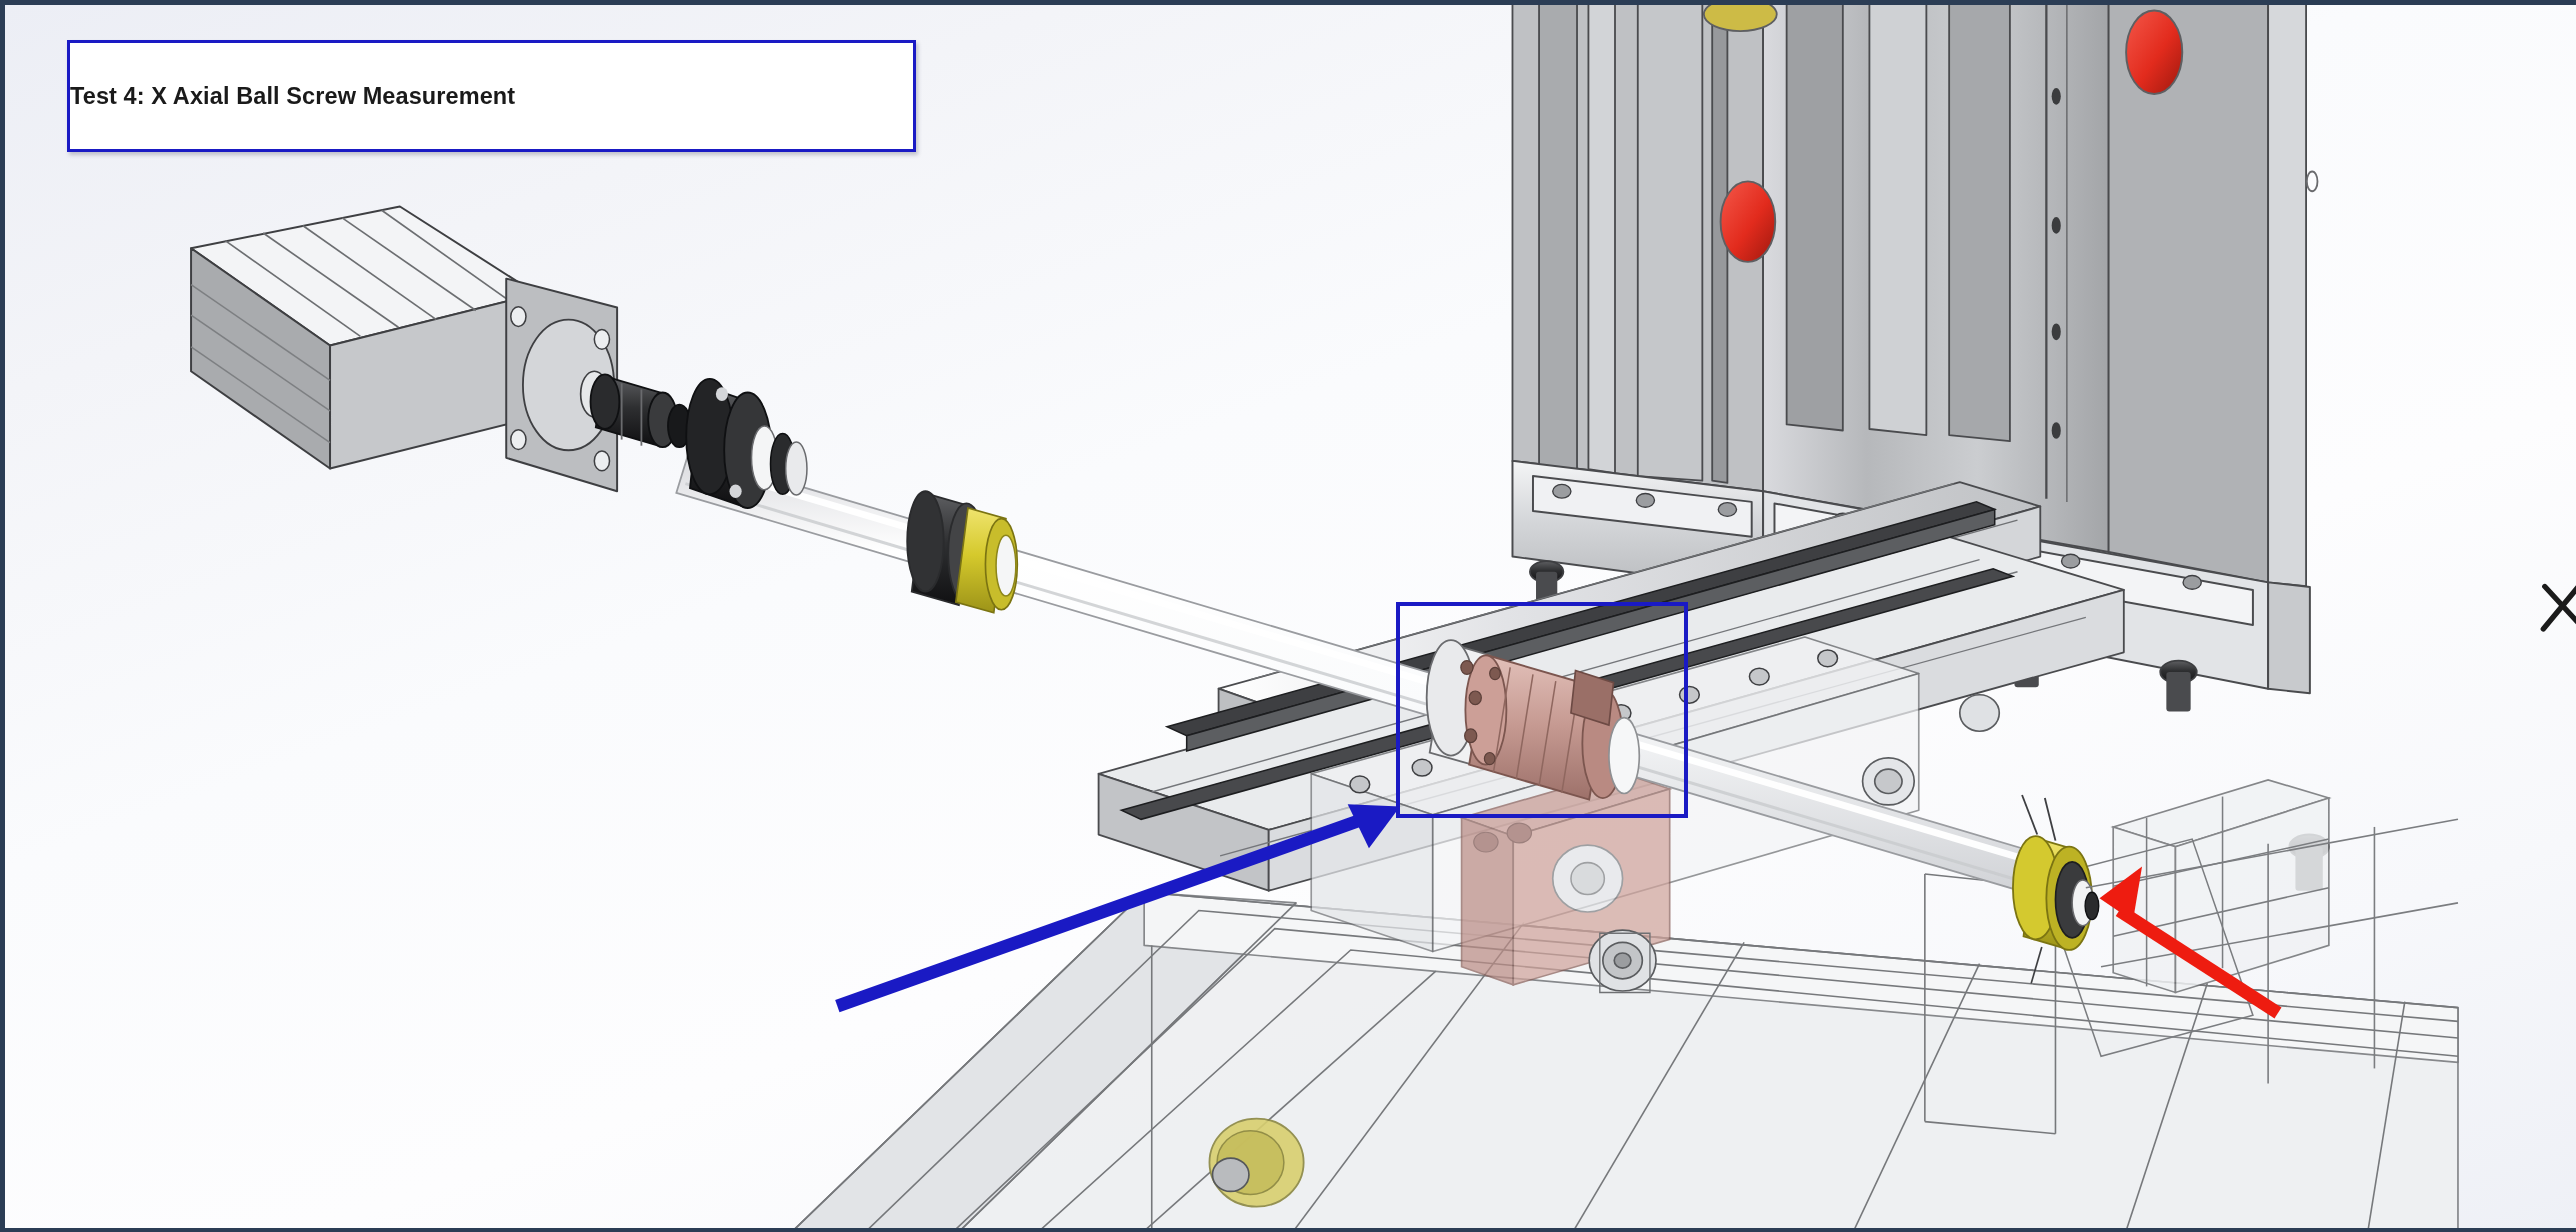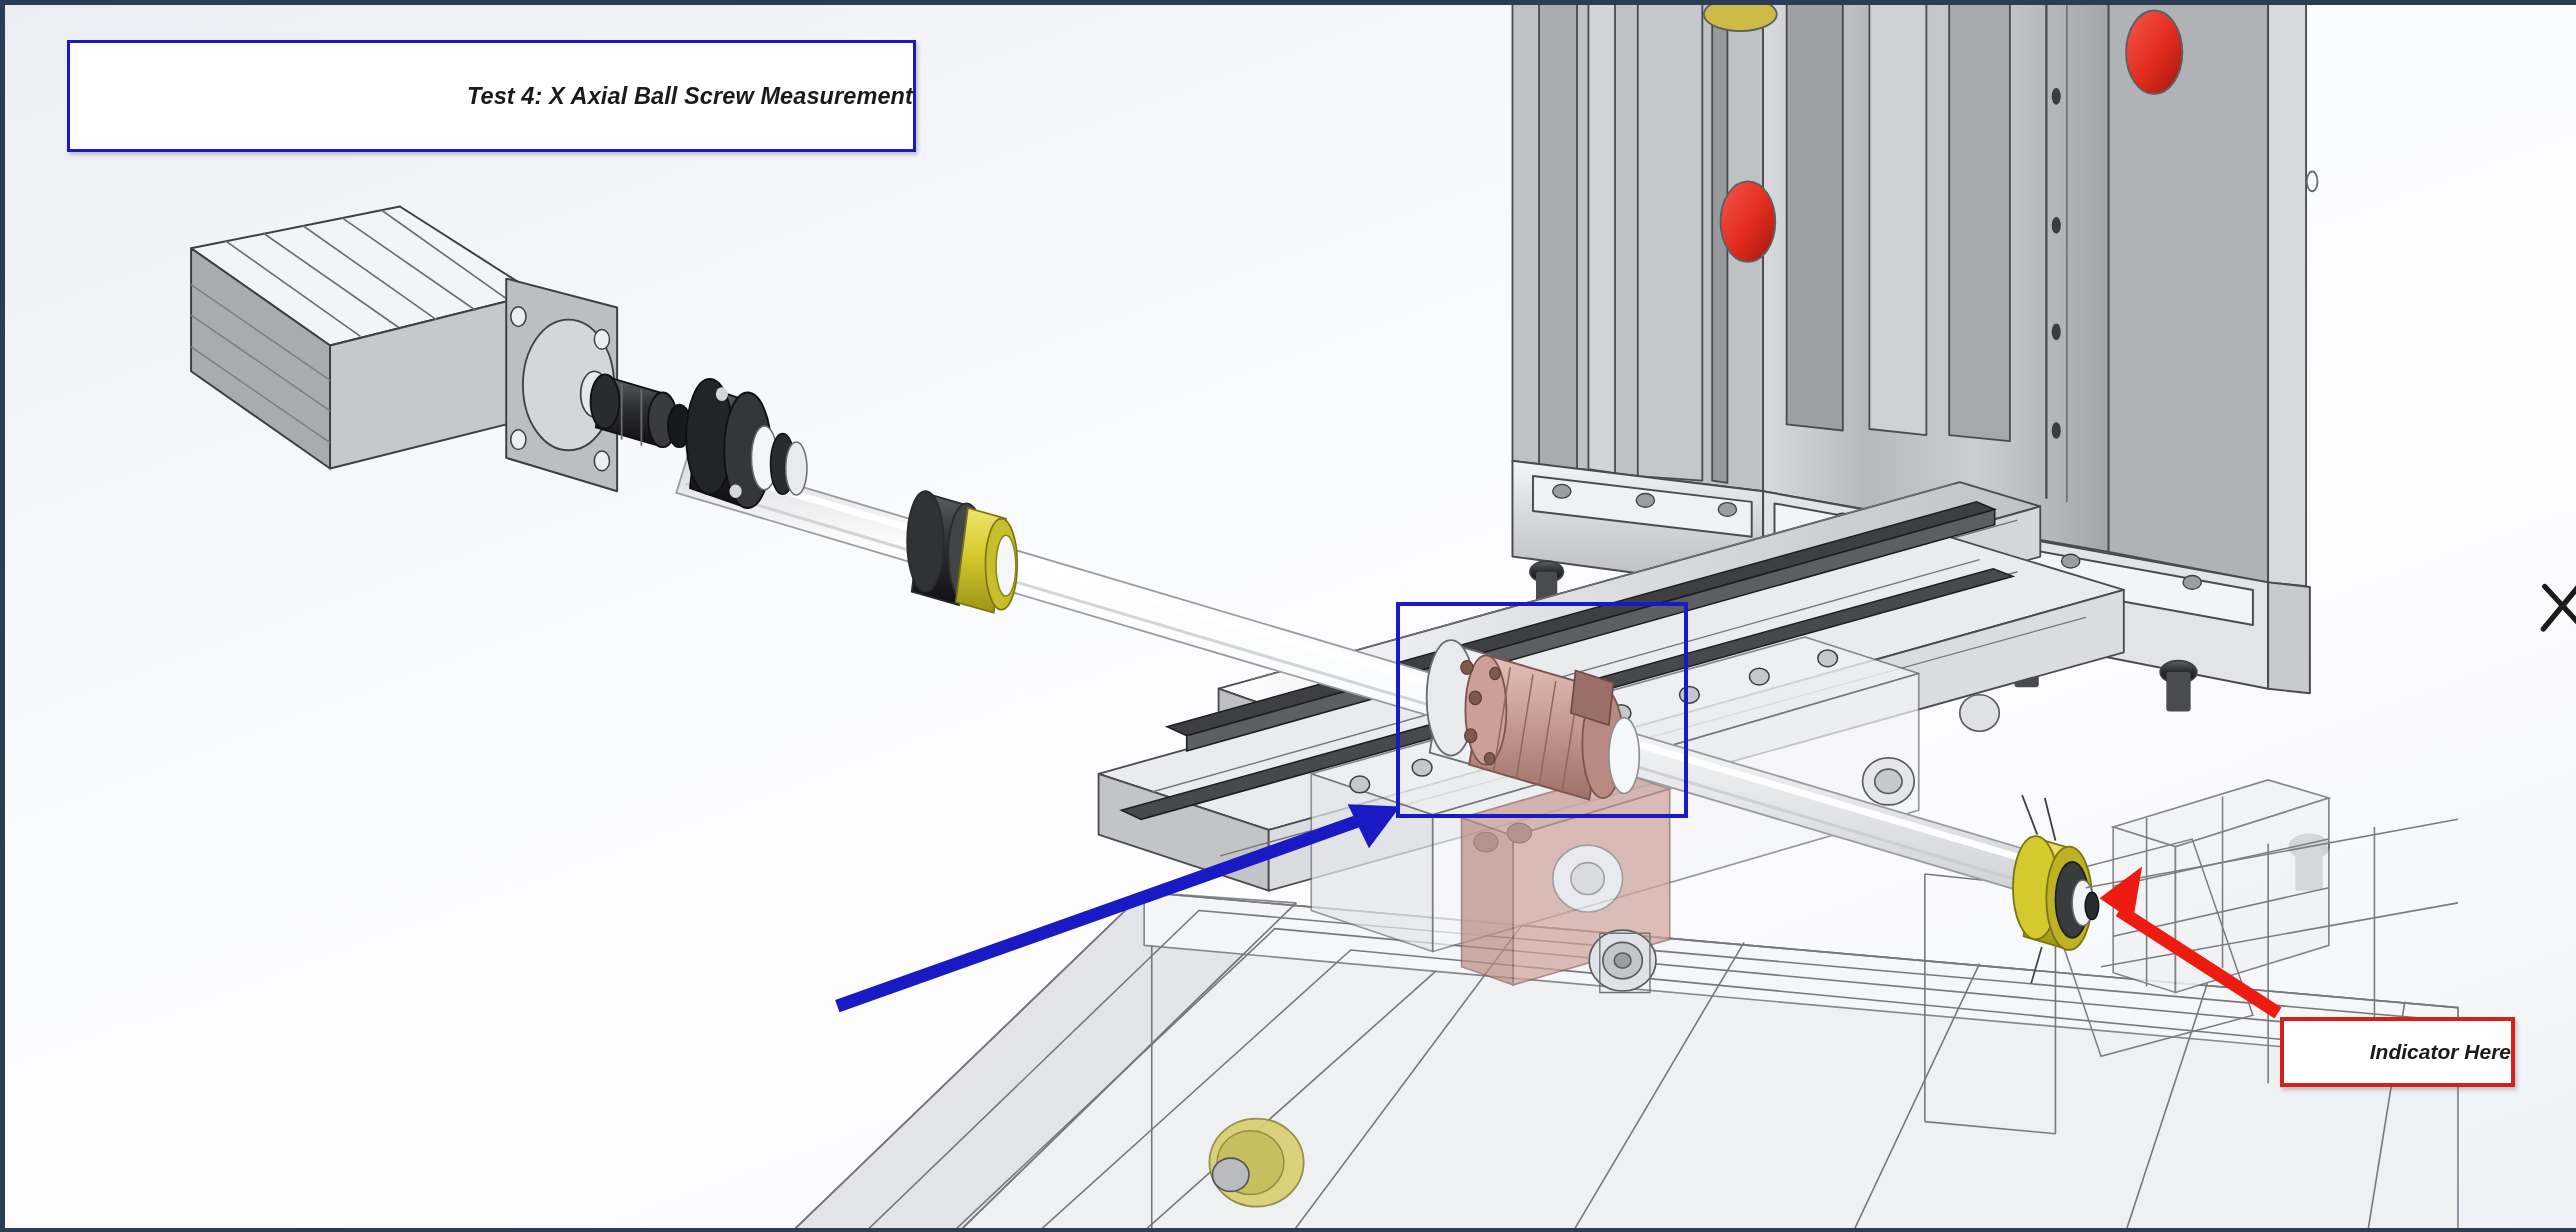--- a/index.html
+++ b/index.html
@@ -39,11 +39,10 @@
     background: #ffffff;
     display: flex;
     align-items: center;
-    justify-content: flex-end;
+    justify-content: flex-start;
     text-align: center;
     box-shadow: 2.3px 3px 3.8px rgba(80,80,100,0.30);
     z-index: 40;
-    font-style: italic;
   }
   .callout-blue { border: 3.8px solid #1a1ac4; }
   .callout-red  { border: 4.6px solid #d62118; }

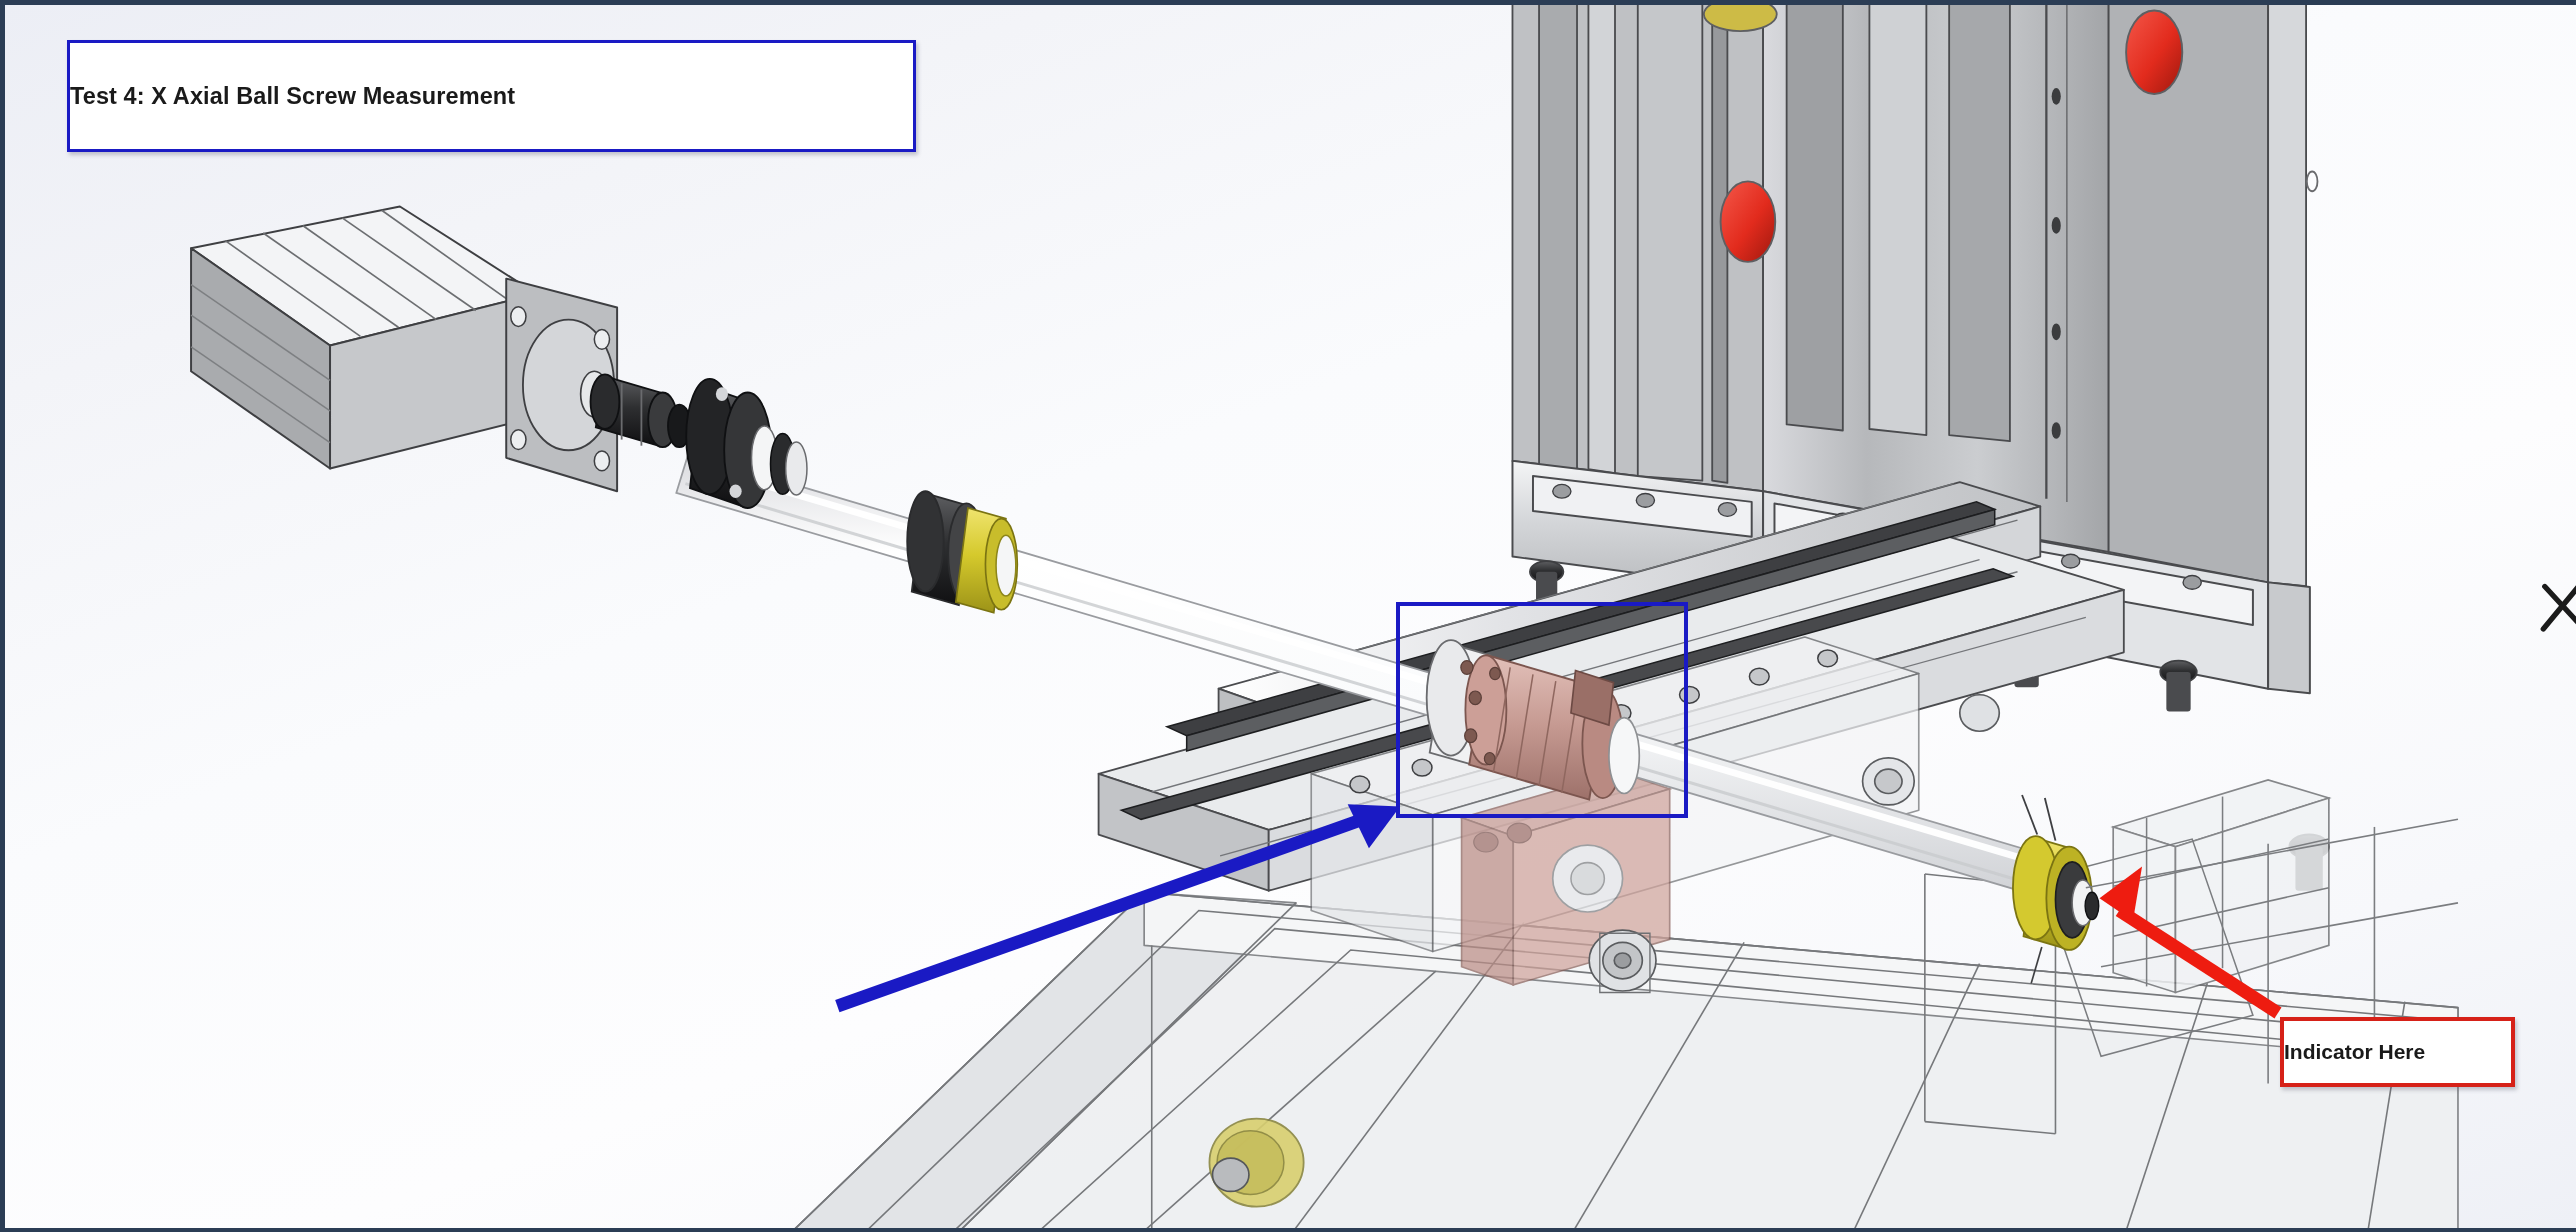--- a/index.html
+++ b/index.html
@@ -479,9 +479,6 @@
   </div>
 
 
-  <div class="callout callout-red callout-indicator">
-    <span class="txt">Indicator Here</span>
-  </div>
 
 </div>
 

